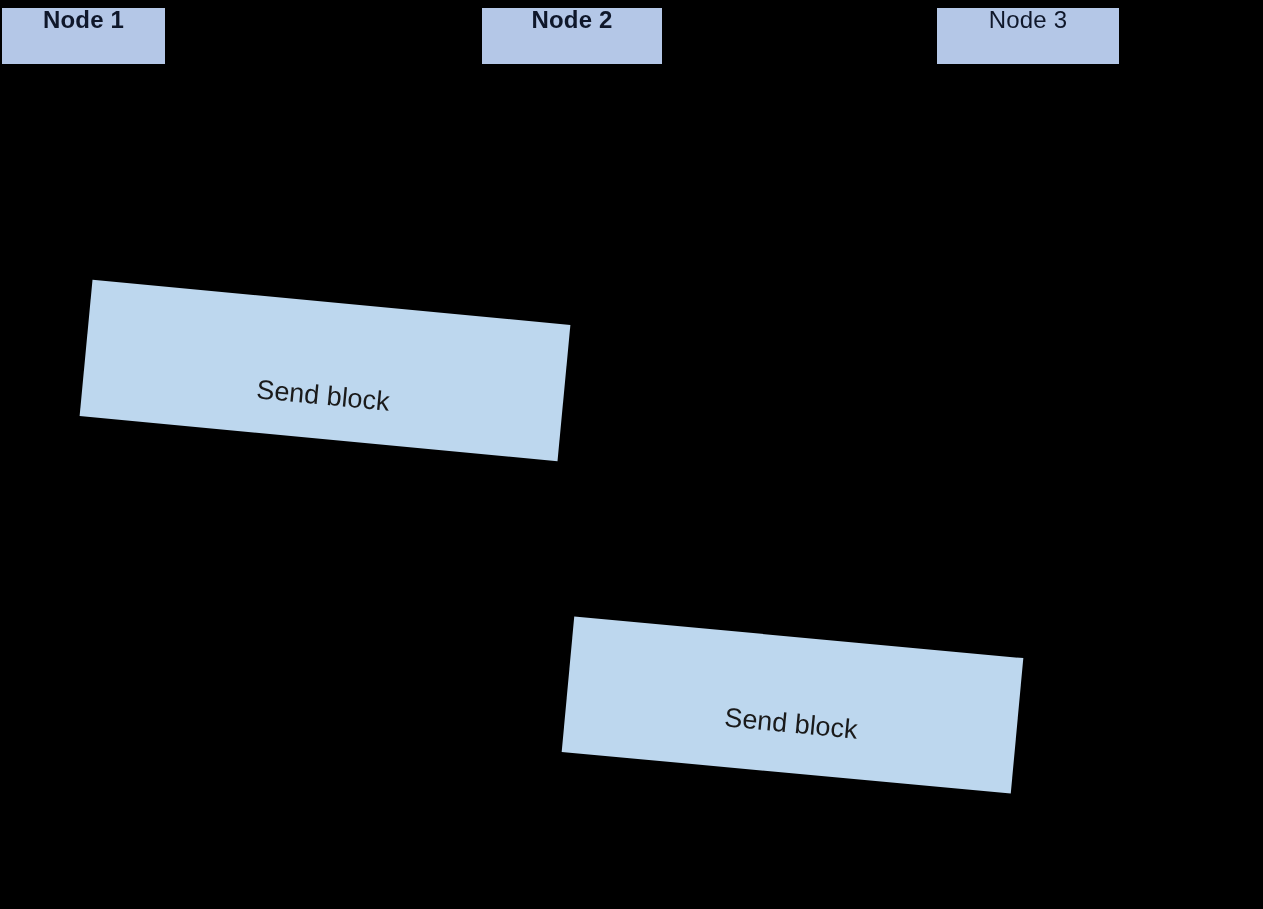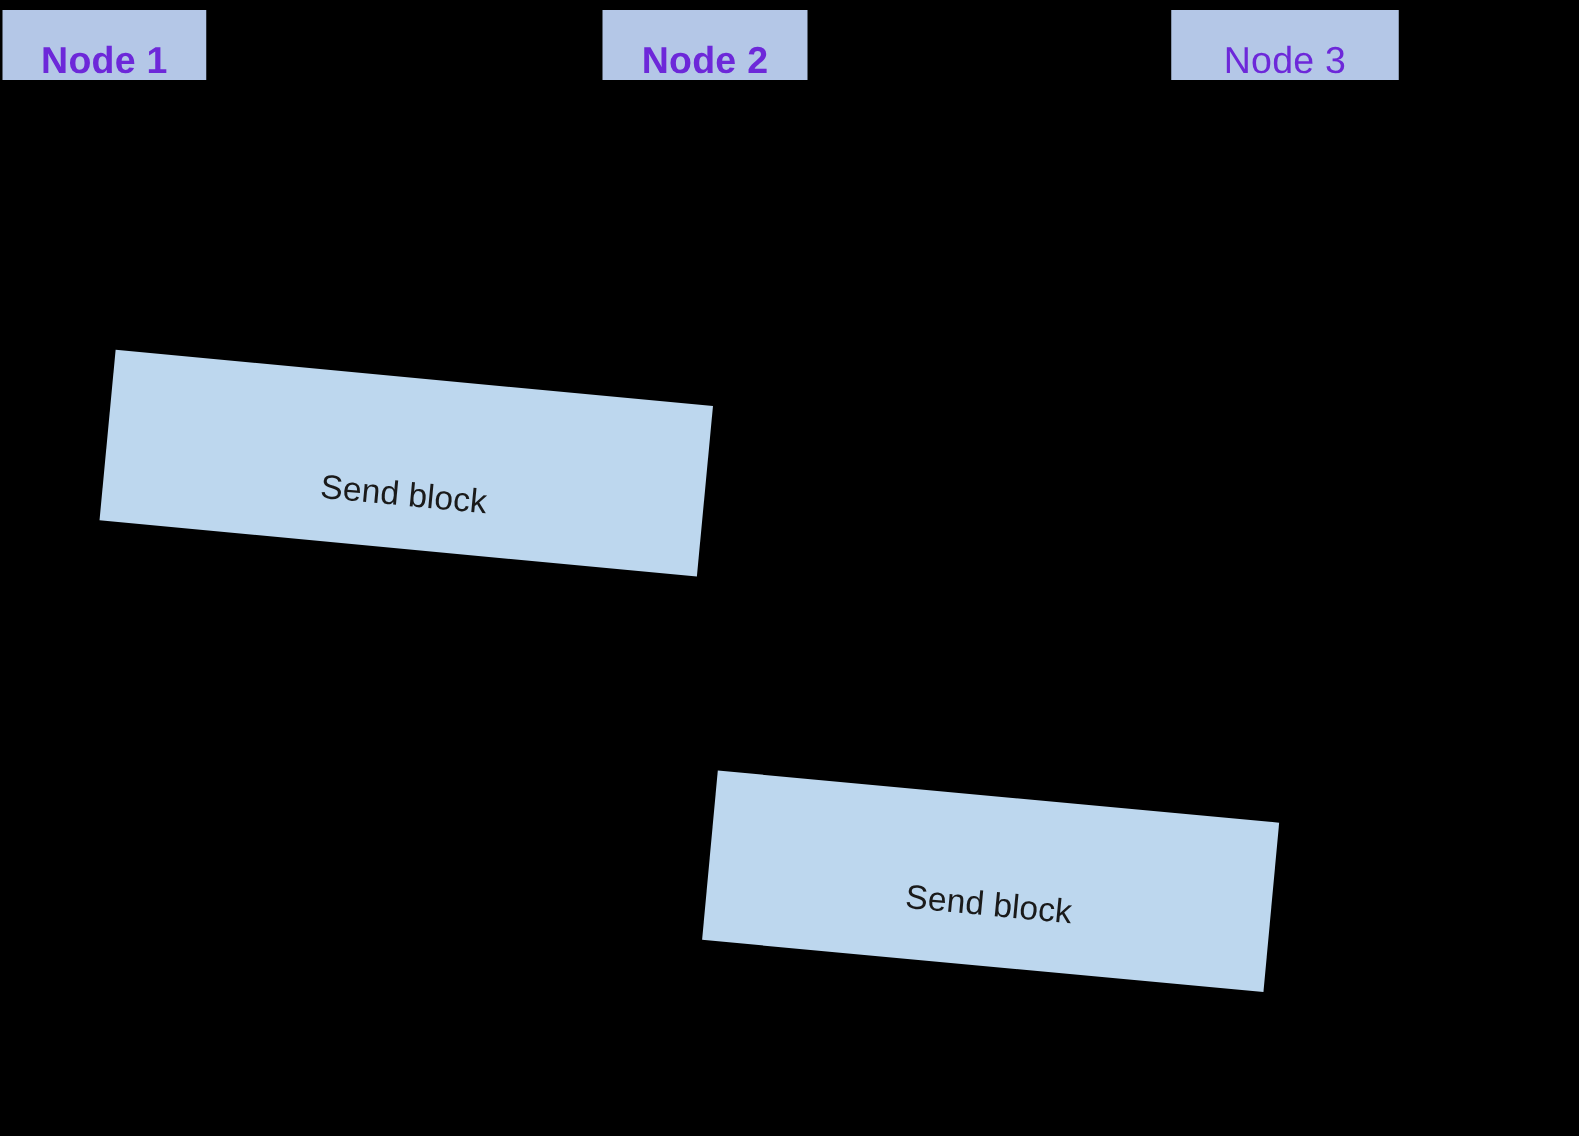--- a/index.html
+++ b/index.html
@@ -23,12 +23,12 @@
   .node-box {
     position: absolute;
     display: flex;
-    align-items: flex-end;
+    align-items: flex-start;
     justify-content: center;
     background: #b4c7e7;
-    color: #6d28d9;
+    color: #0f172a;
     font-family: "Liberation Sans", sans-serif;
-    font-size: 30px;
+    font-size: 24px;
     line-height: 1;
     letter-spacing: 0.2px;
     white-space: nowrap;

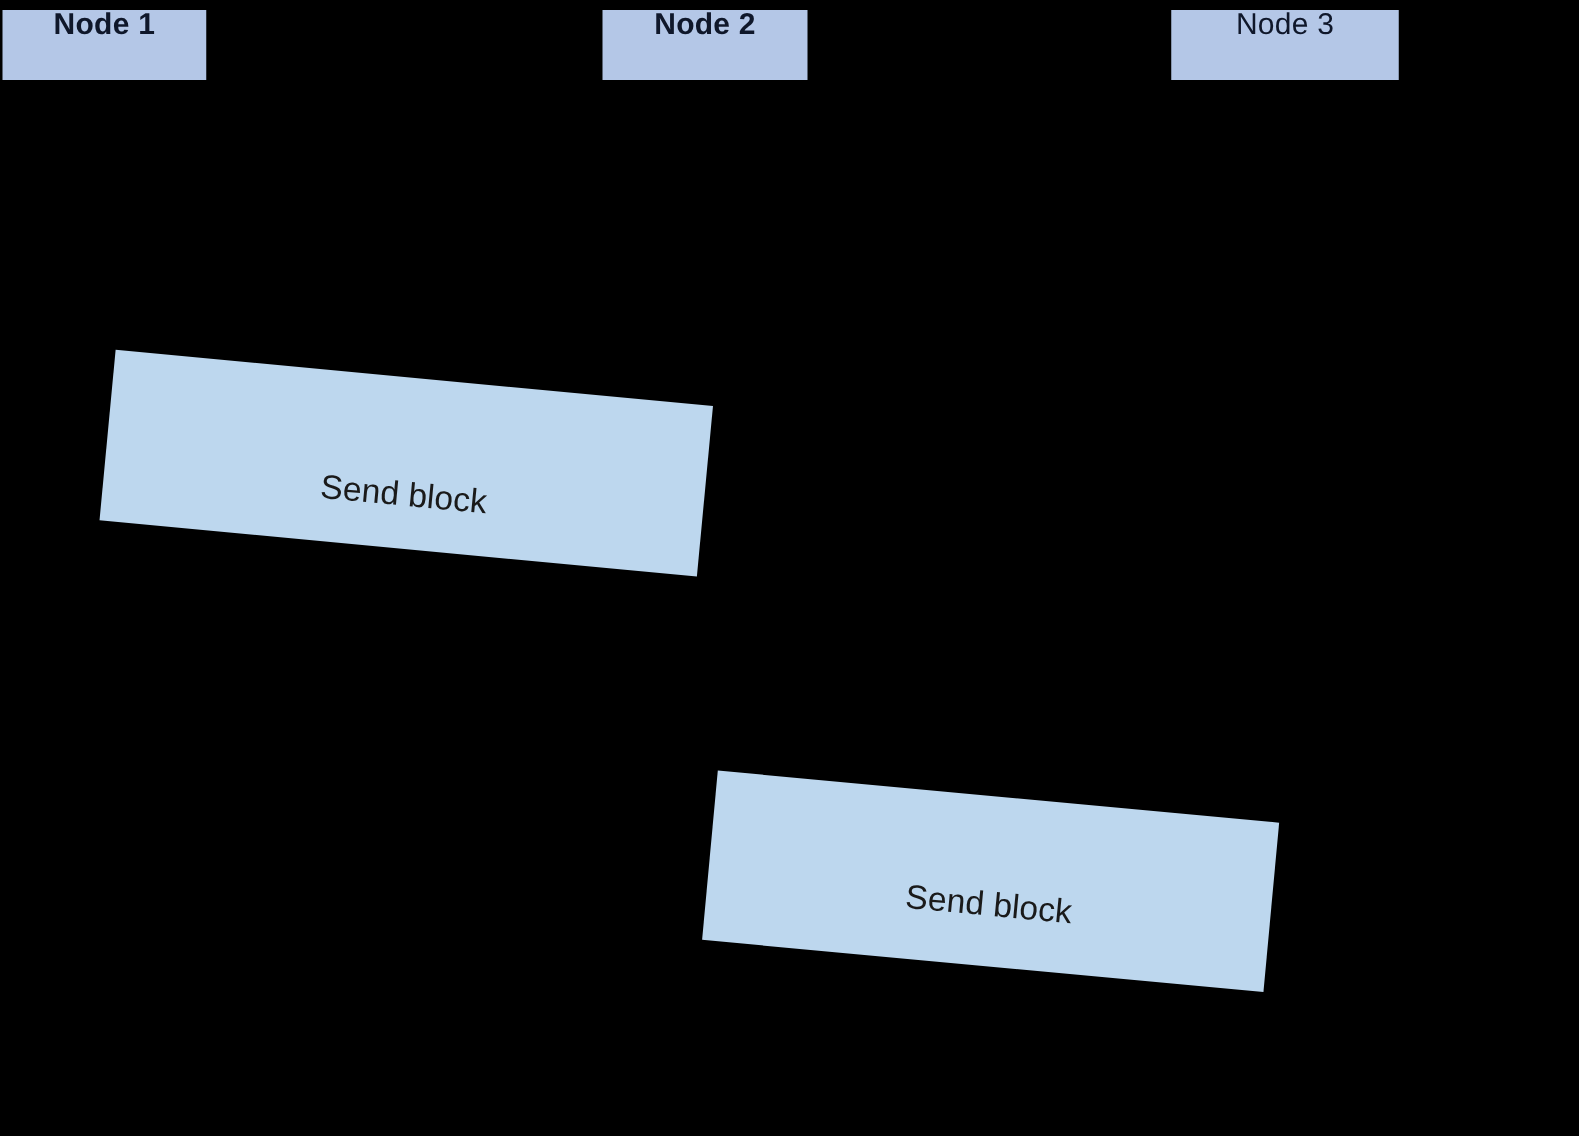--- a/index.html
+++ b/index.html
@@ -38,7 +38,7 @@
   .node-box.regular { font-weight: normal; }
 
   #node-box-1 { left: 2px;   top: 8px; width: 163px; height: 56px; }
-  #node-box-2 { left: 482px; top: 8px; width: 164px; height: 56px; }
+  #node-box-2 { left: 482px; top: 8px; width: 180px; height: 56px; }
   #node-box-3 { left: 937px; top: 8px; width: 182px; height: 56px; }
 
   

